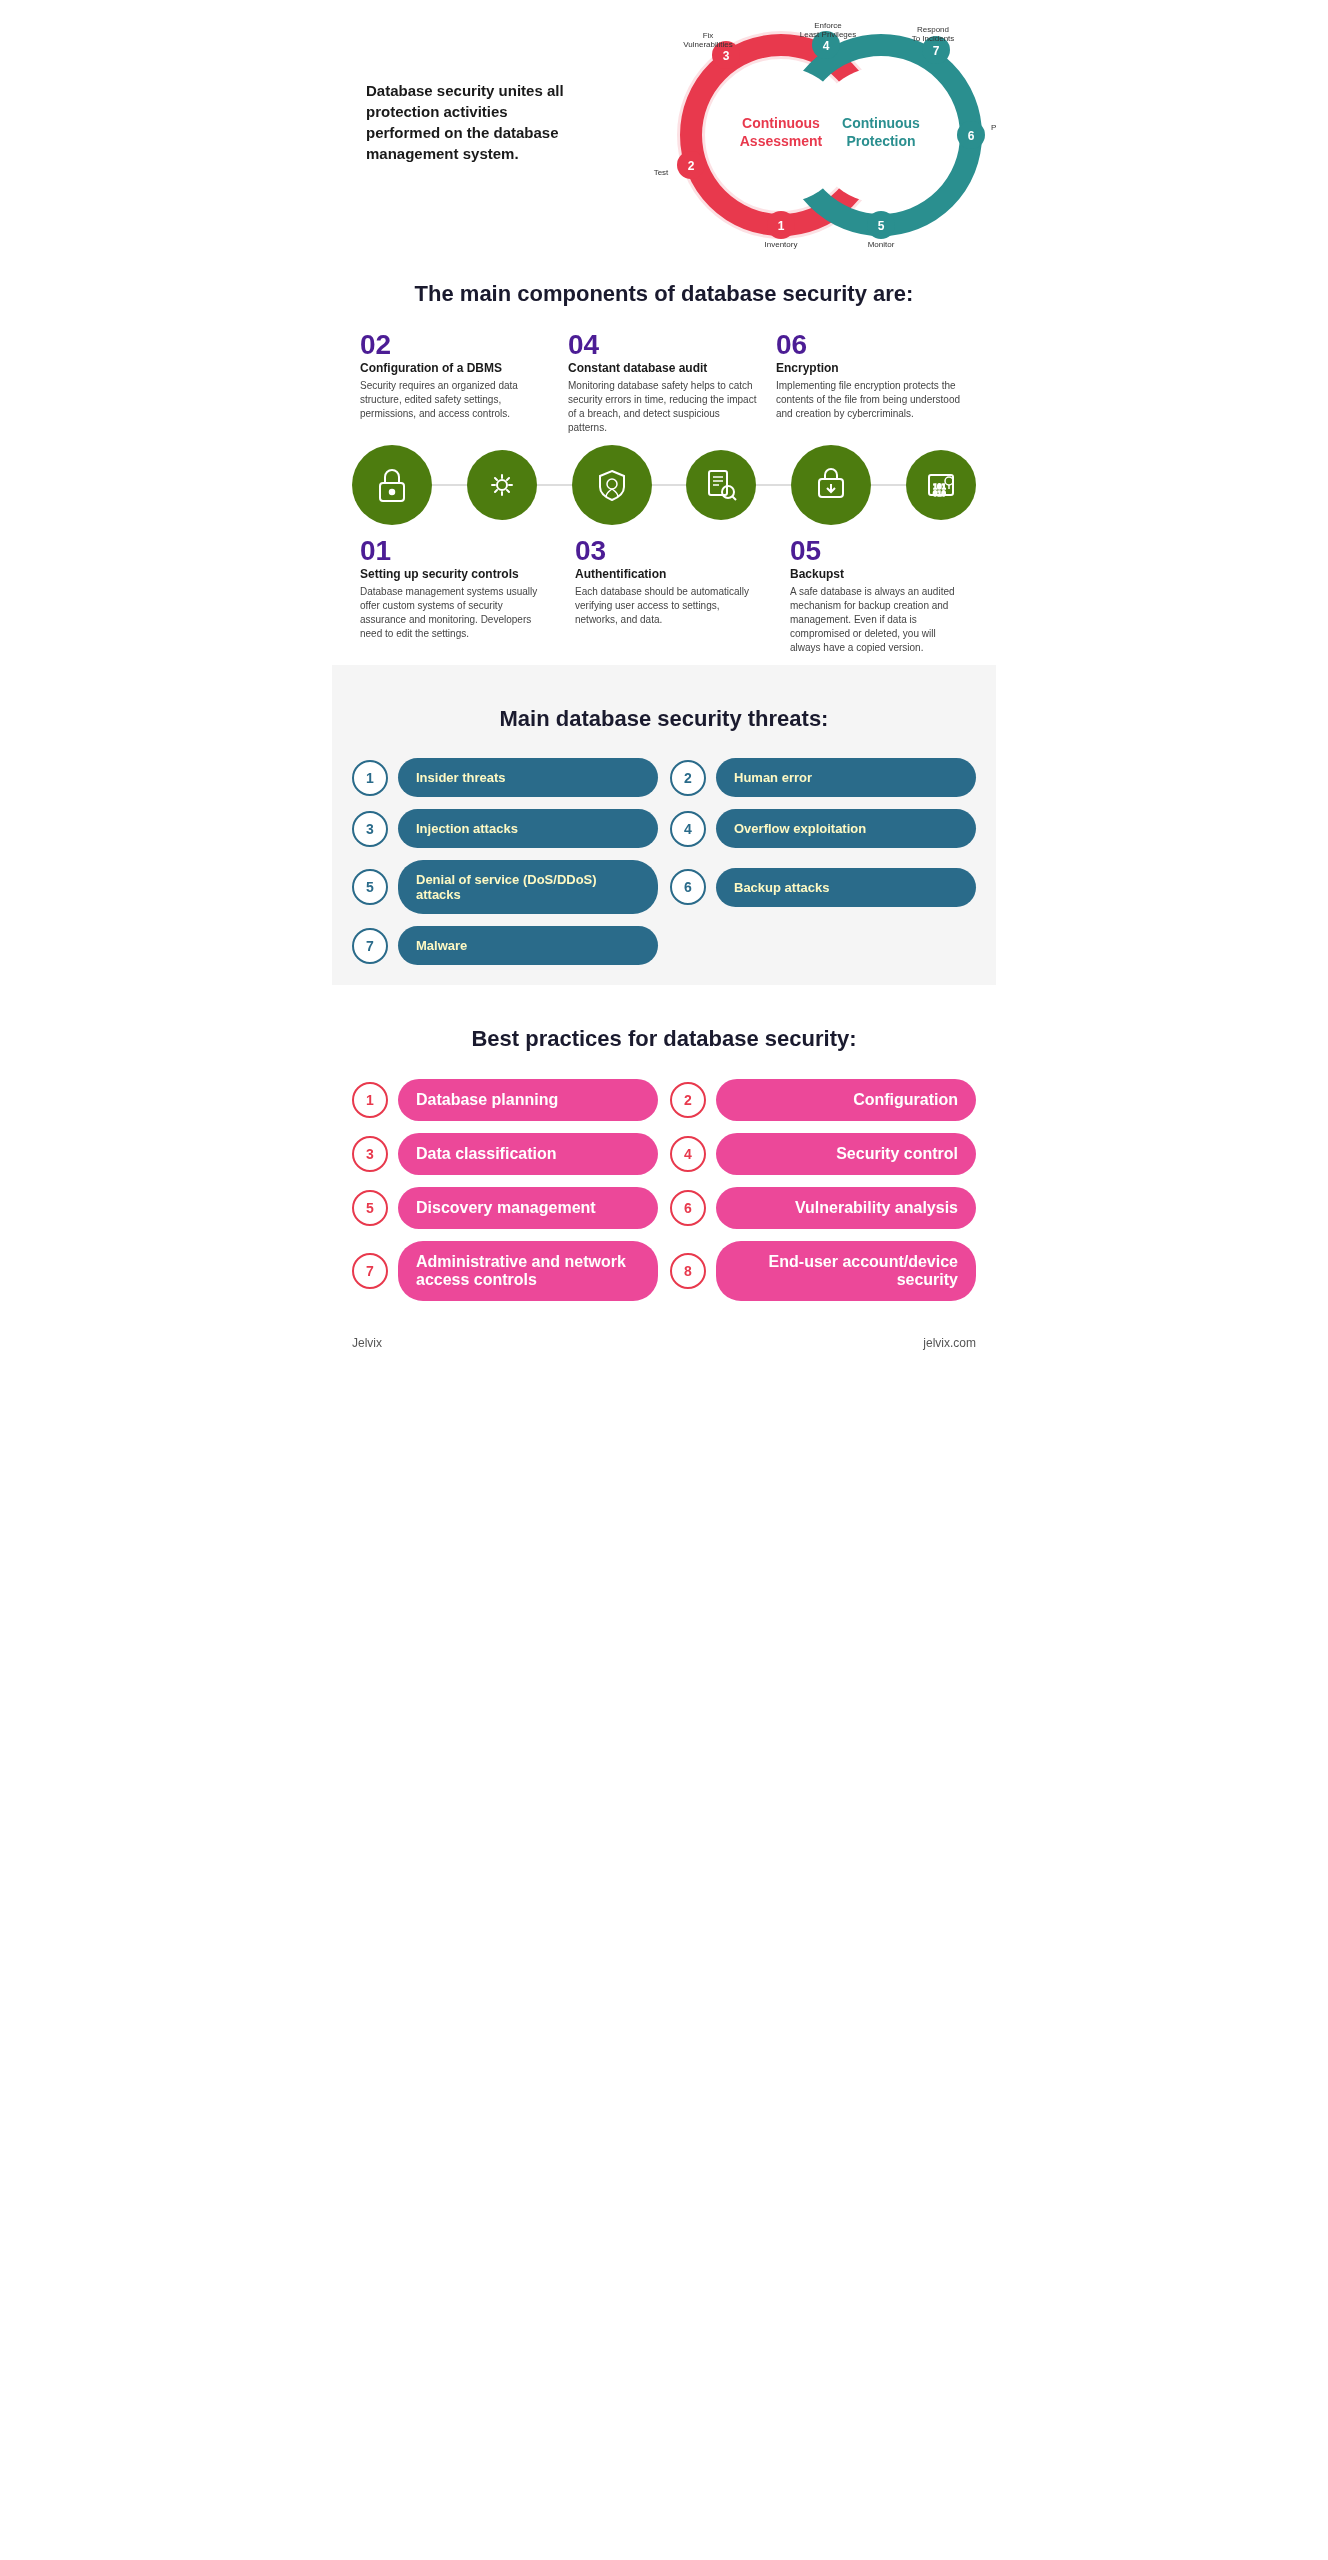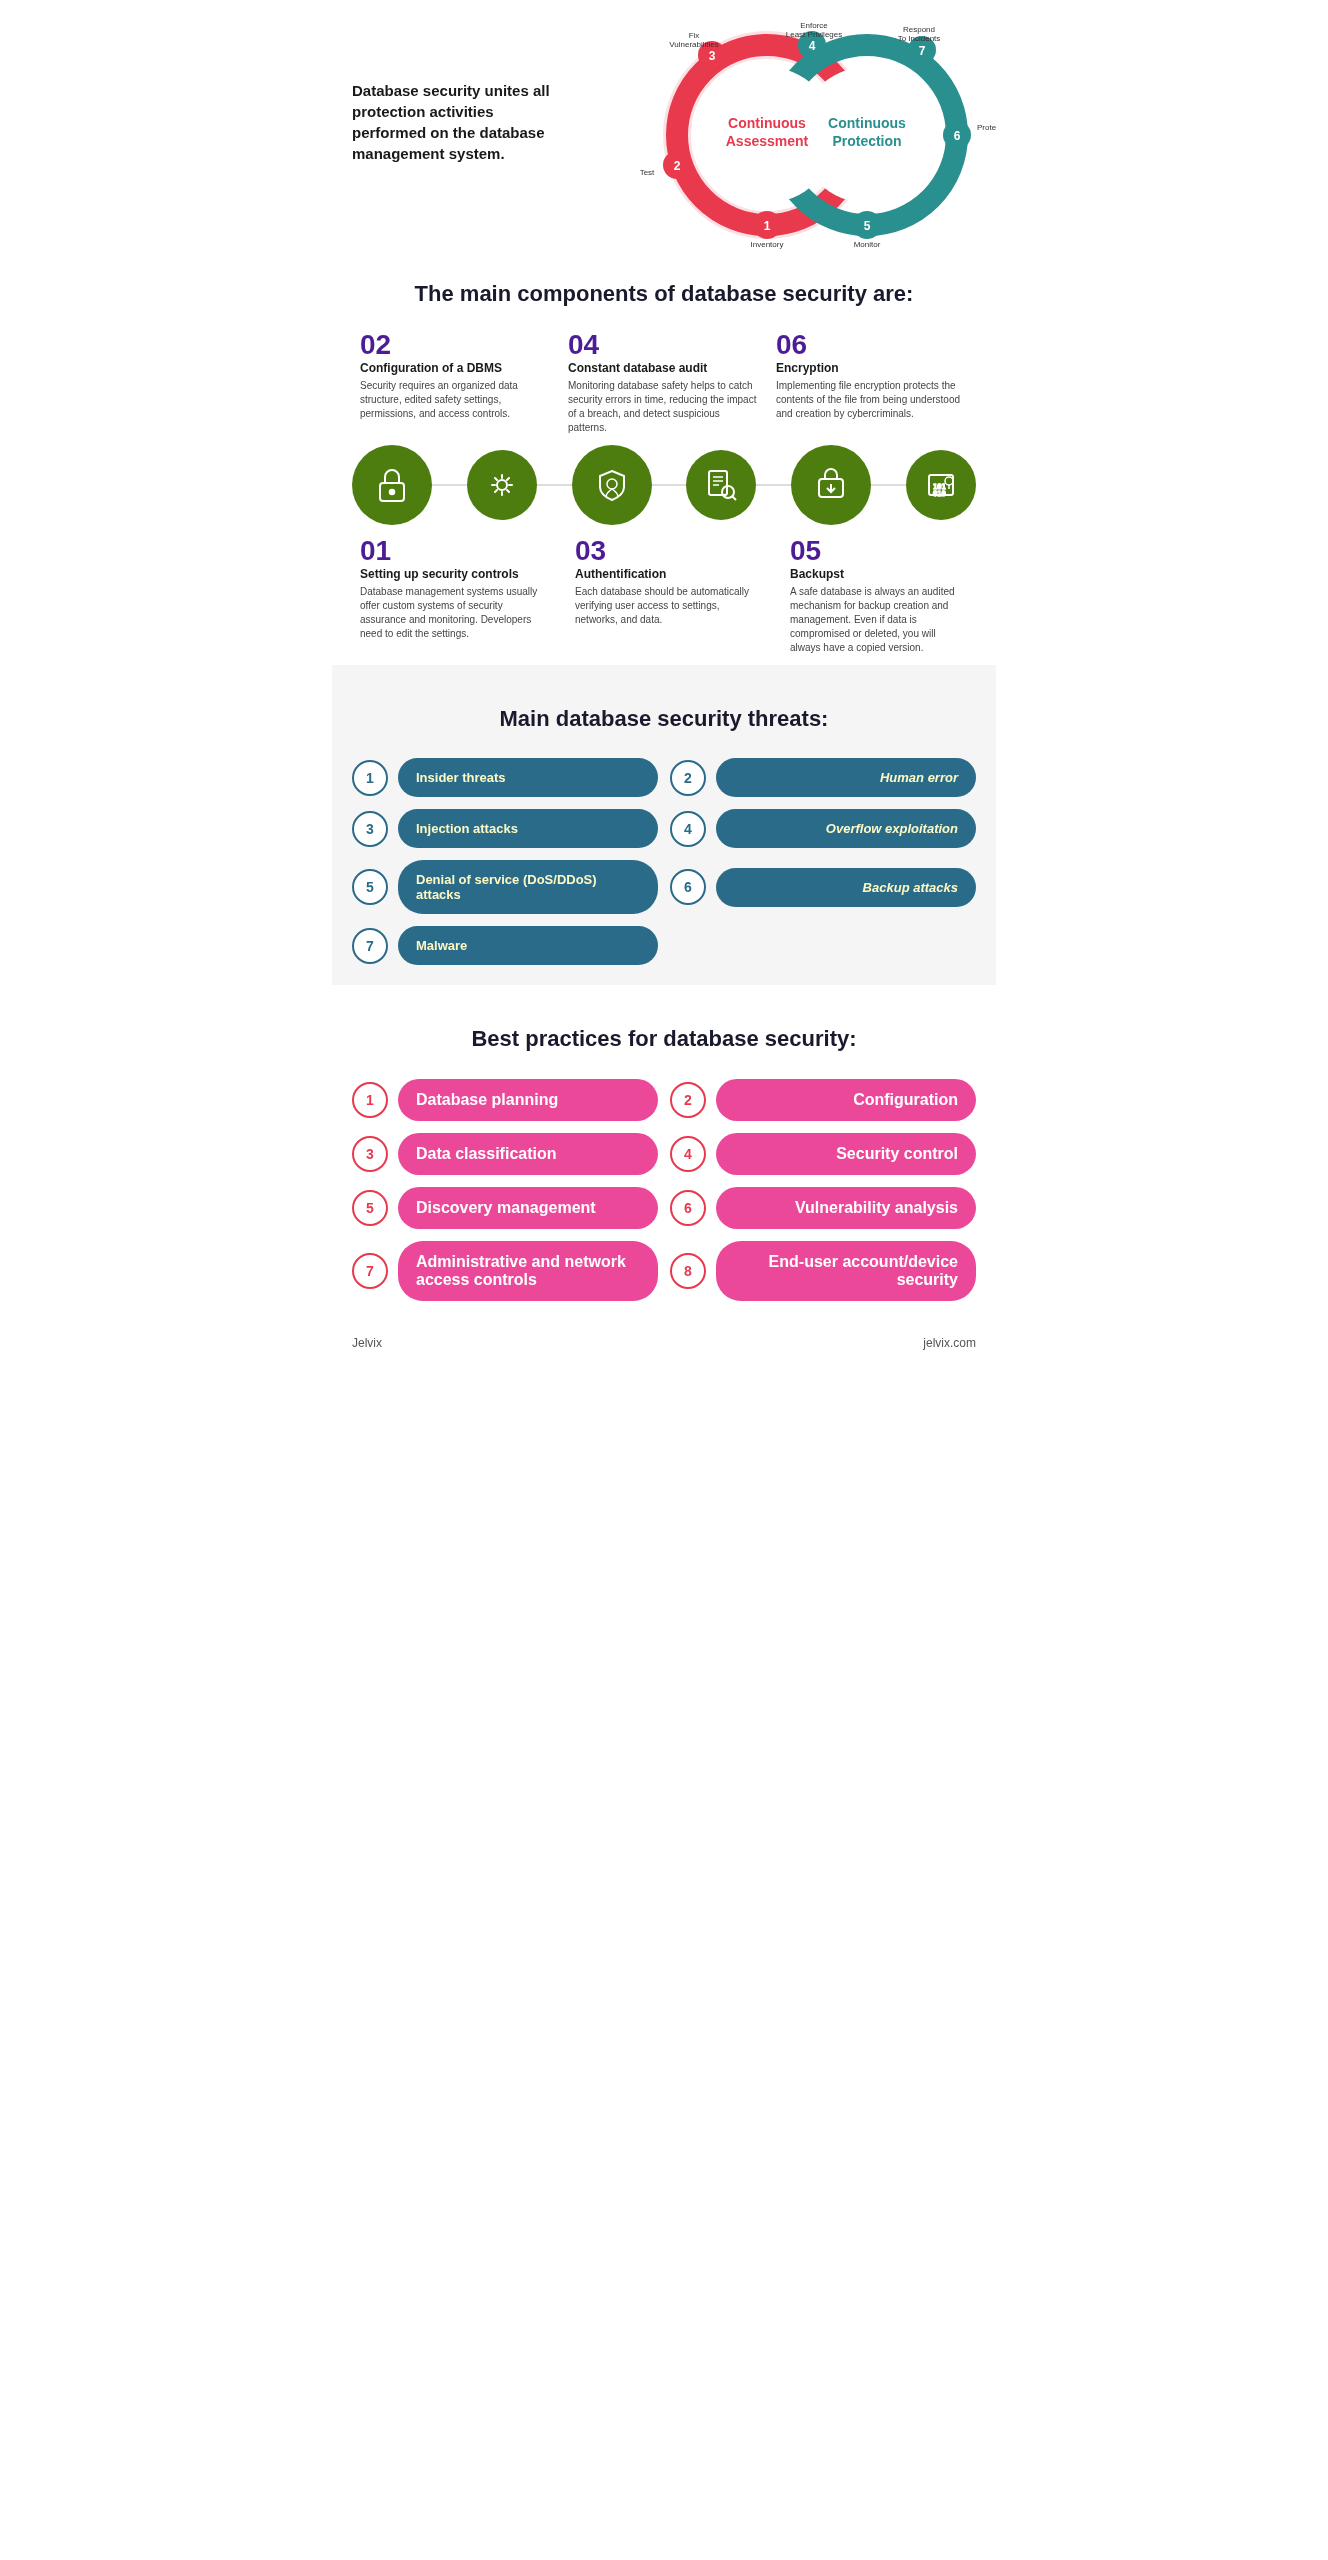--- a/index.html
+++ b/index.html
@@ -21,6 +21,7 @@
     .header-text {
       flex: 0 0 220px;
       padding-top: 60px;
+      margin-left: 14px;
     }
     .header-text p {
       font-size: 15px;

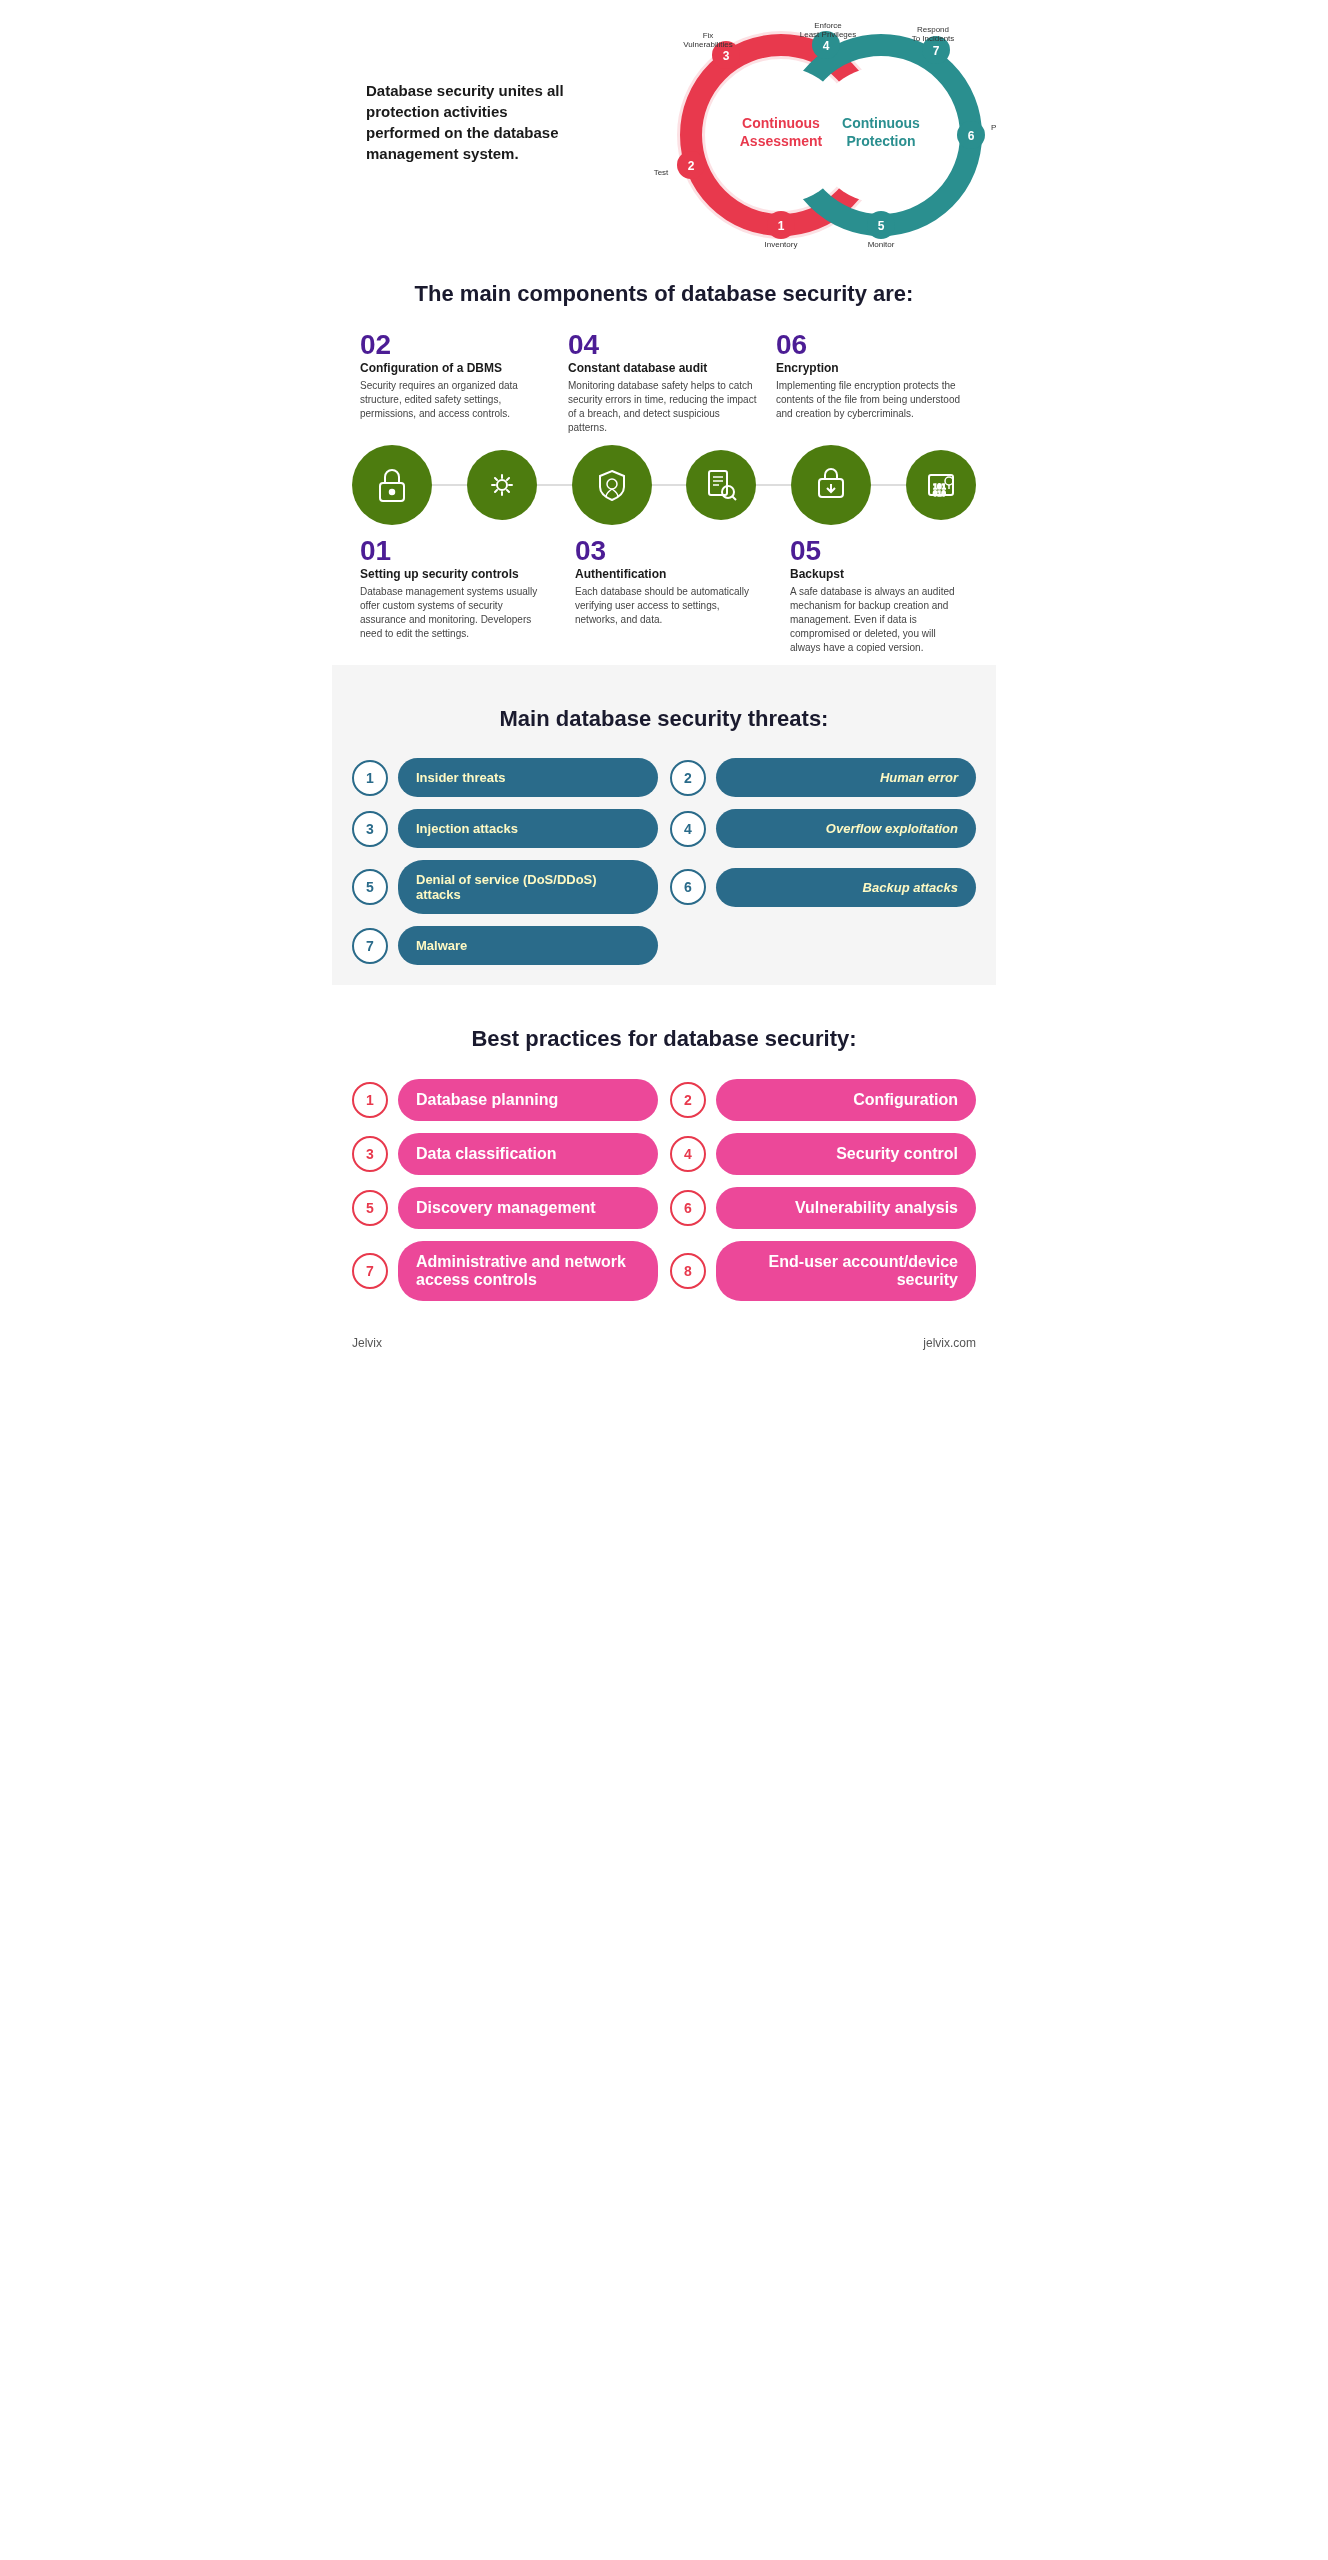--- a/index.html
+++ b/index.html
@@ -176,7 +176,7 @@
       font-size: 13px;
     }
     .threat-item.left .threat-pill { text-align: left; }
-    .threat-item.right .threat-pill { text-align: right; font-style: italic; }
+    .threat-item.right .threat-pill { text-align: left; }
     .threat-single {
       grid-column: 1;
     }

